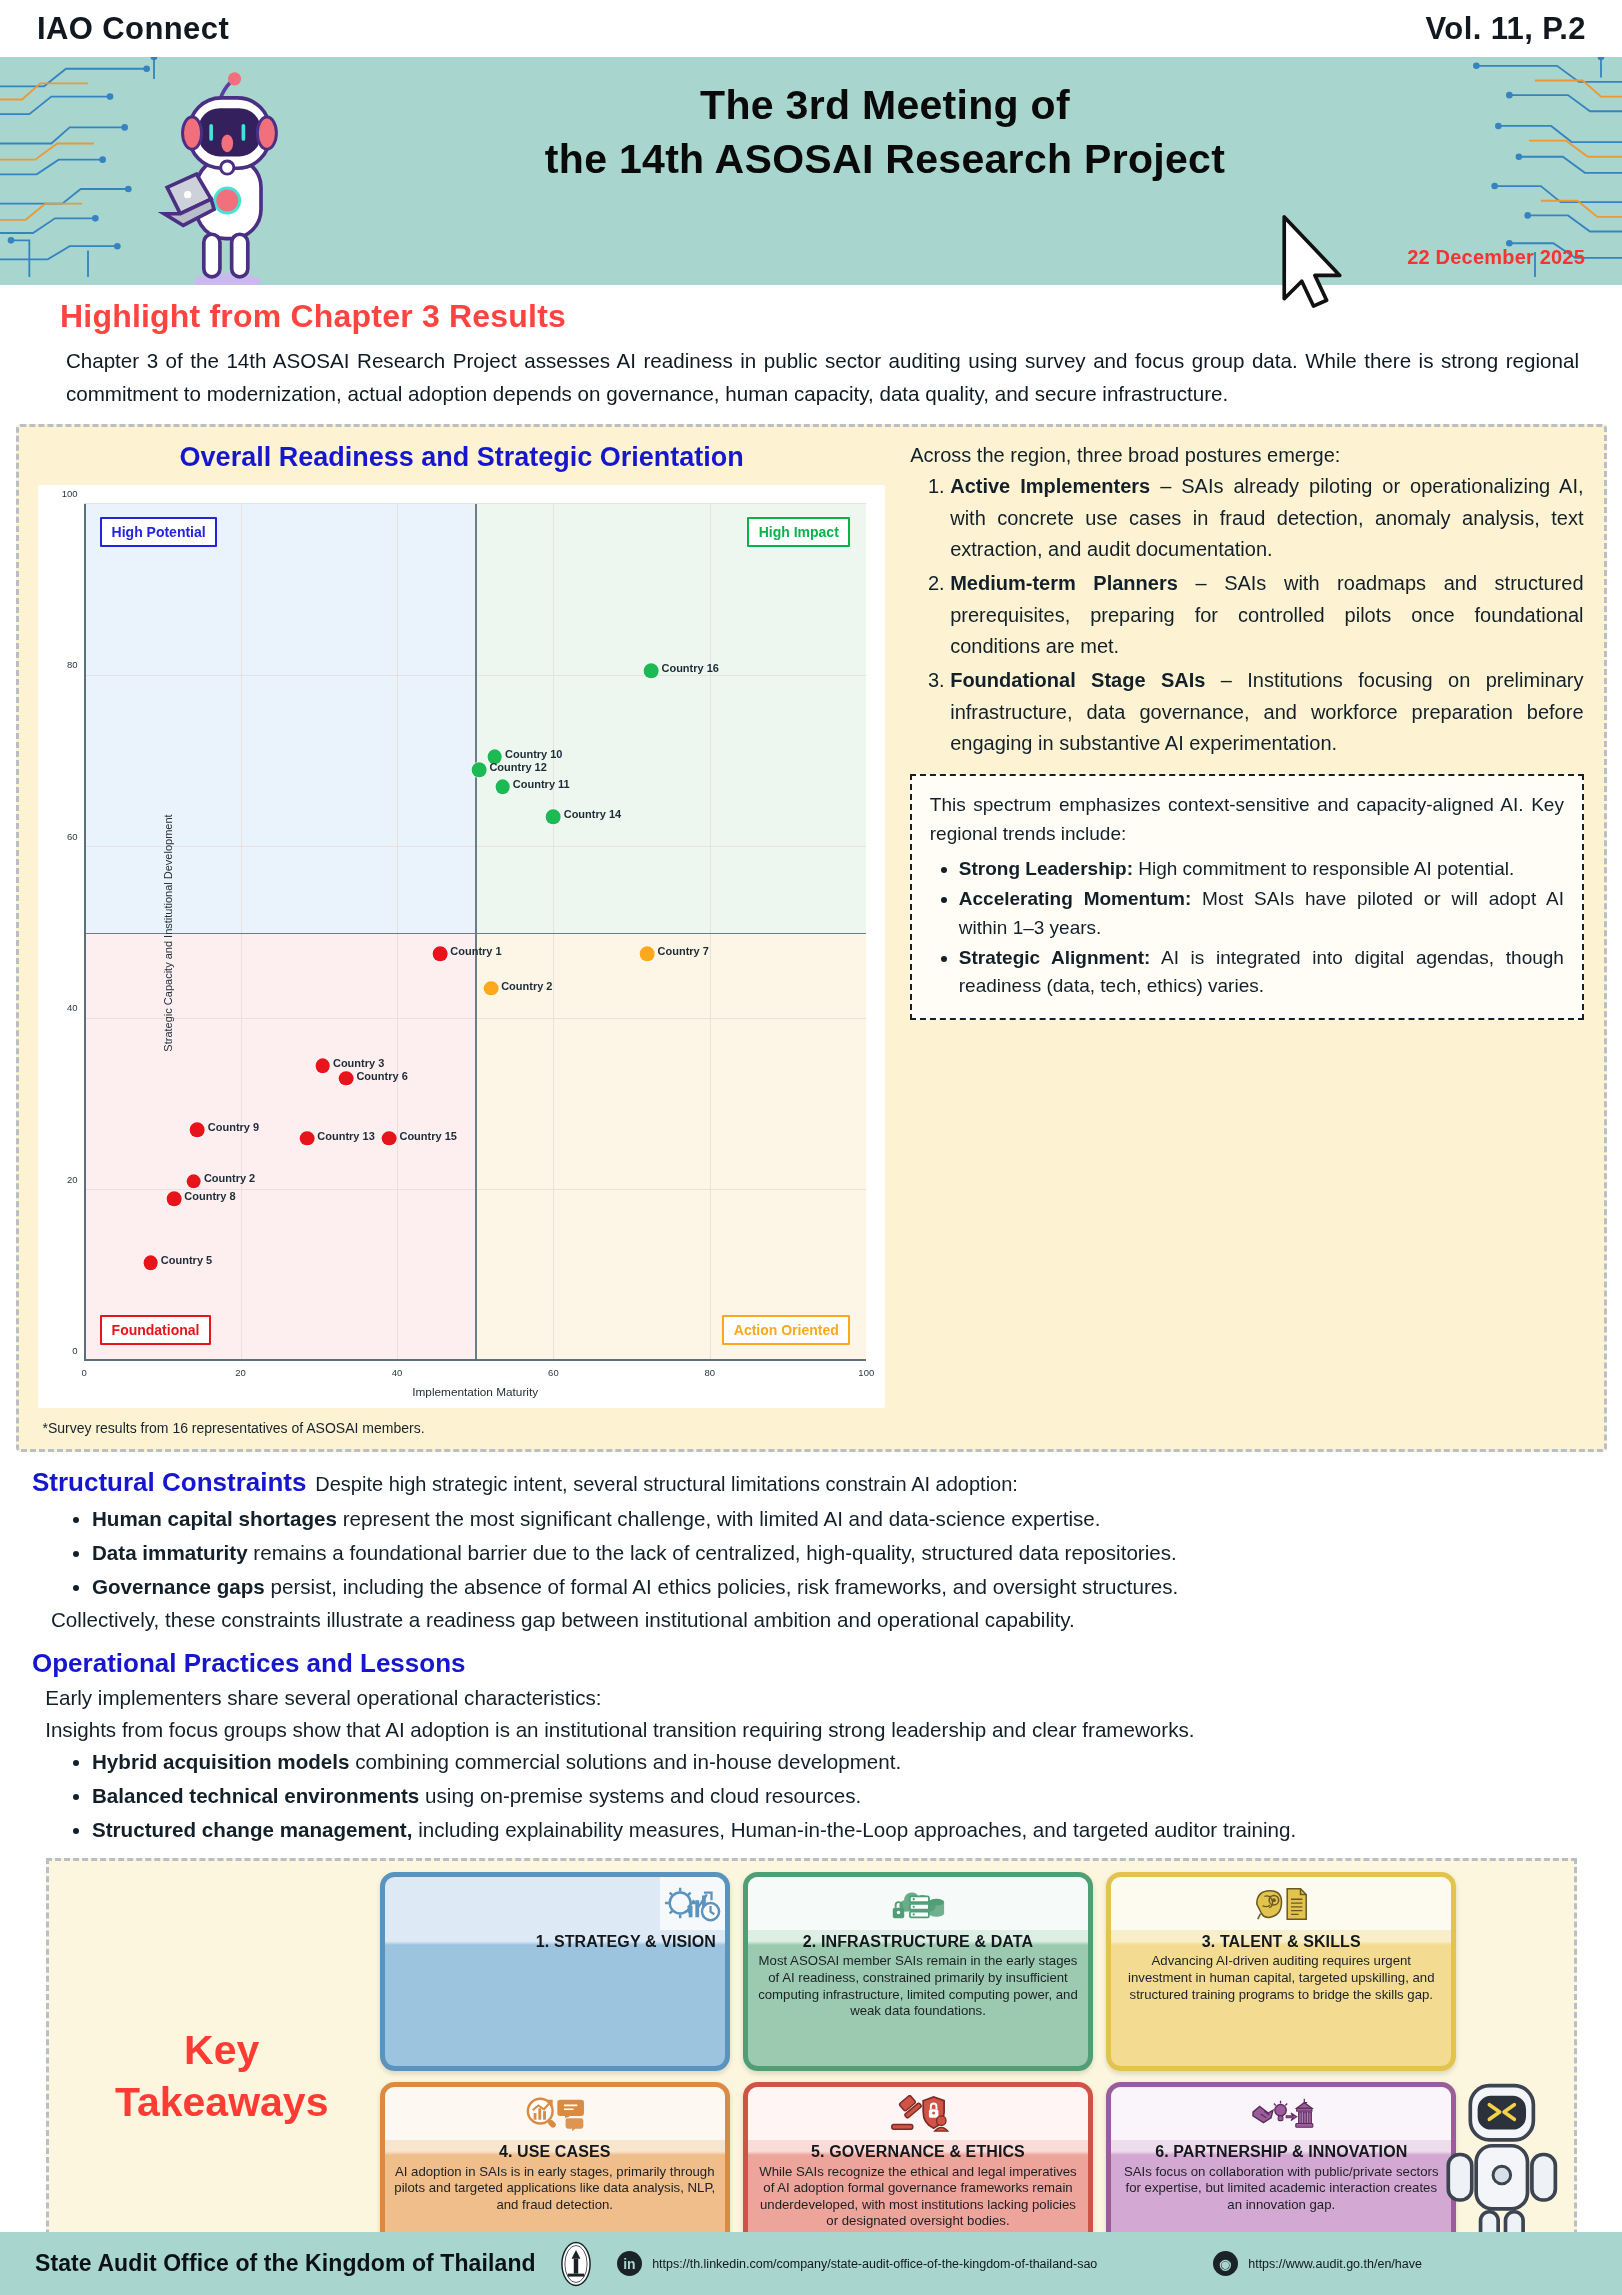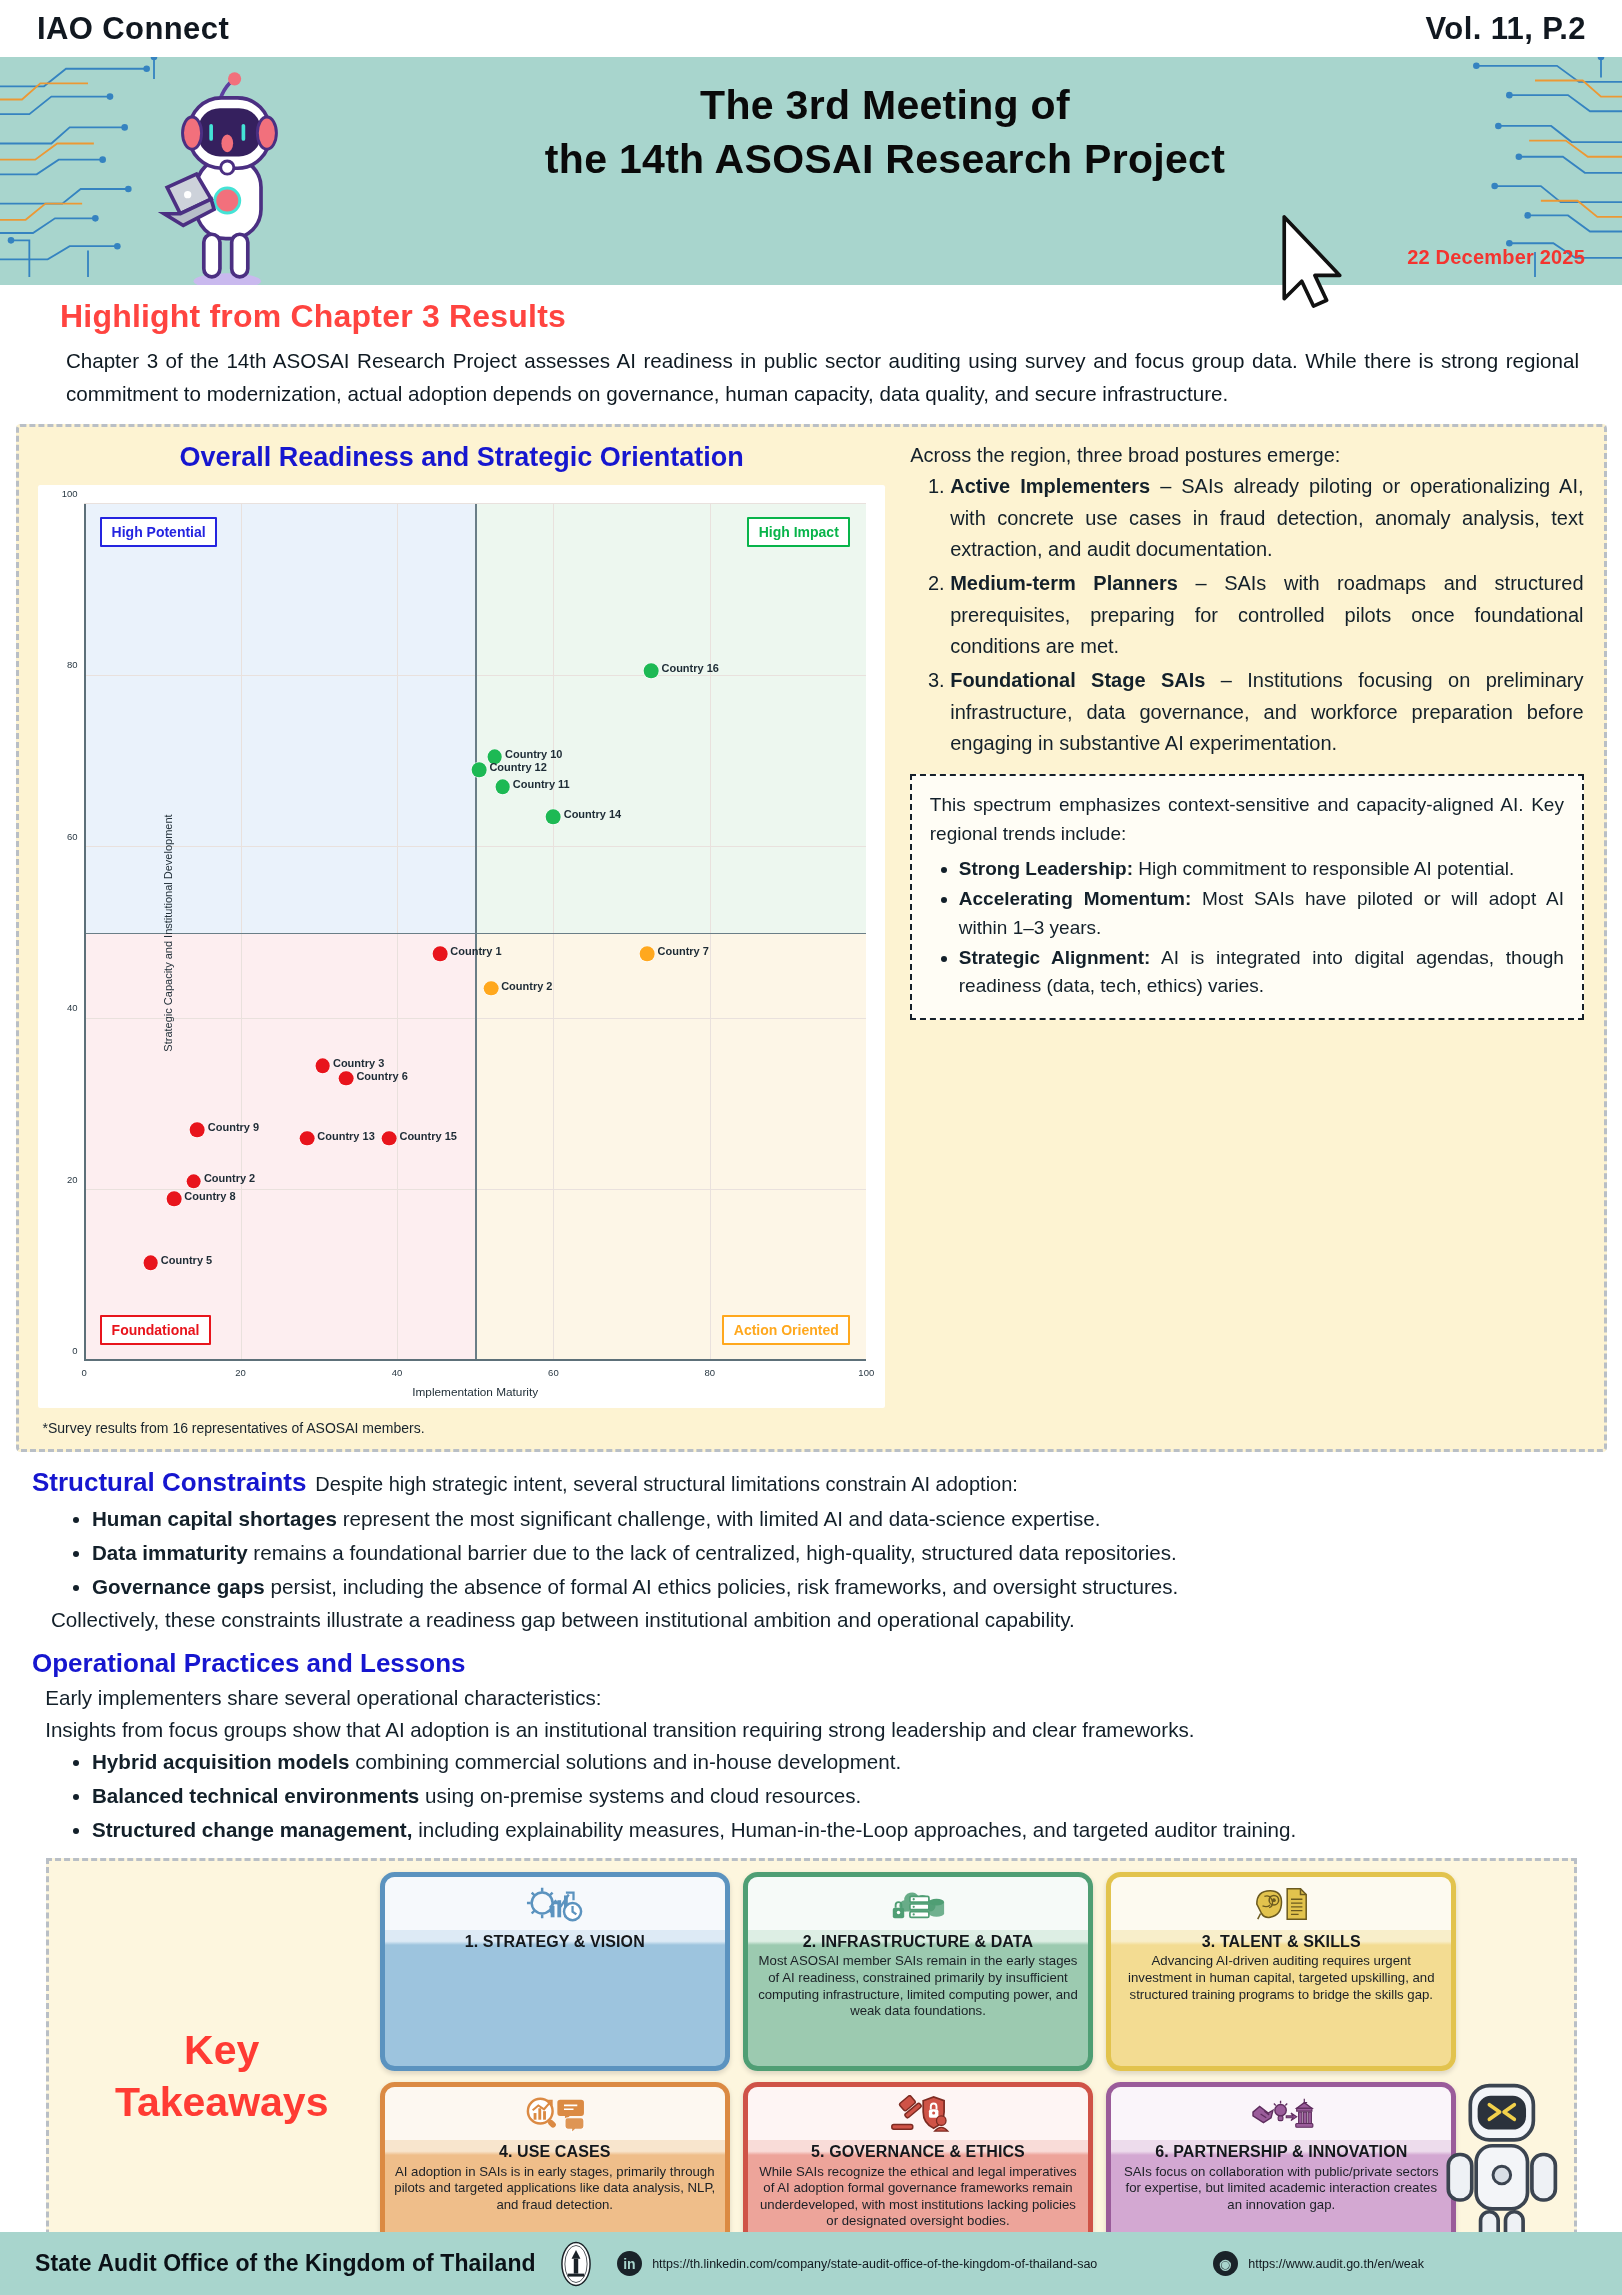--- a/index.html
+++ b/index.html
@@ -553,7 +553,7 @@
     </div>
   </div>
   <div class="cards" id="cards">
-      <div class="card" style="border-color: rgb(91, 147, 191); background: linear-gradient(rgb(221, 234, 245) 0%, rgb(221, 234, 245) 34%, rgb(157, 196, 222) 36%, rgb(157, 196, 222) 100%);">
+      <div class="card" style="border-color: rgb(91, 147, 191); background: linear-gradient(rgb(221, 234, 245) 0%, rgb(221, 234, 245) 34%, rgb(157, 196, 222) 36%, rgb(157, 196, 222) 100%); align-items: flex-end;">
         <div class="card-icon">
     <svg viewBox="0 0 64 40" width="65" height="38">
       <g fill="none" stroke="#5b93bf" stroke-width="2.6">

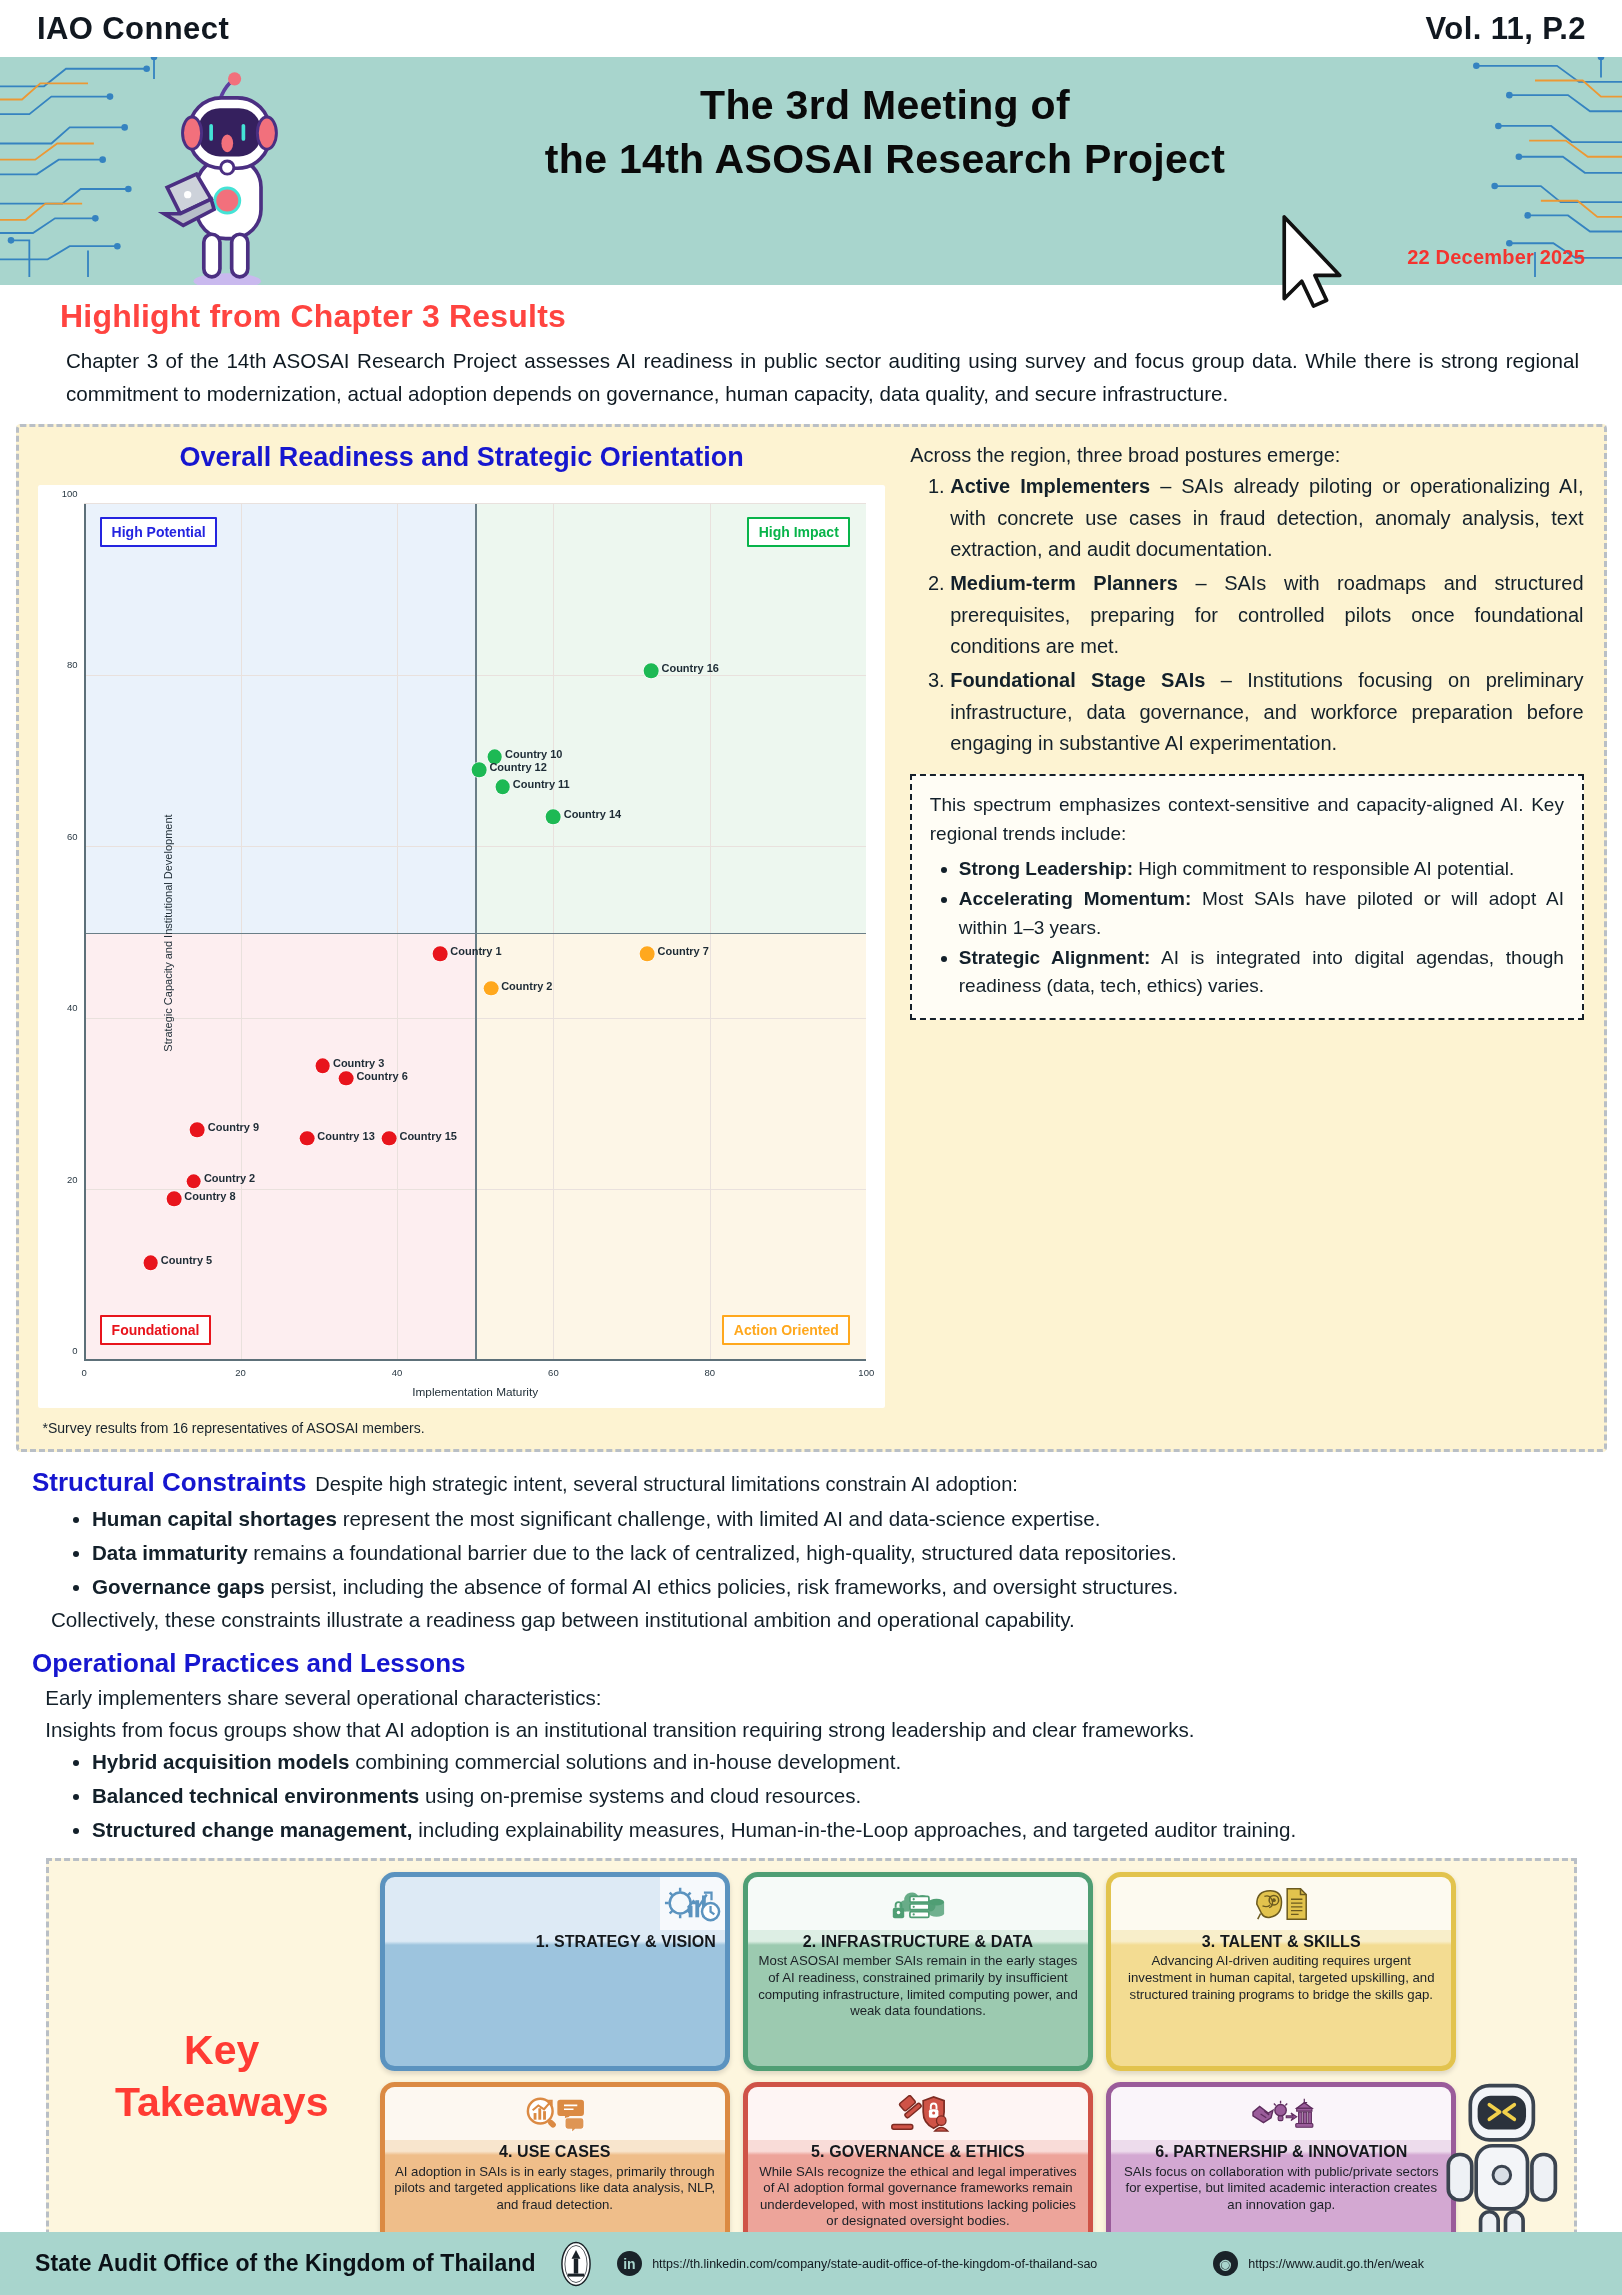--- a/index.html
+++ b/index.html
@@ -733,7 +733,7 @@
   </div>
   <div class="footer-link" style="margin-left:95px;">
     <span class="li-icon">◉</span>
-    <span>https://www.audit.go.th/en/weak</span>
+    <span>https://www.audit.go.th/en/have</span>
   </div>
 </div>
 

